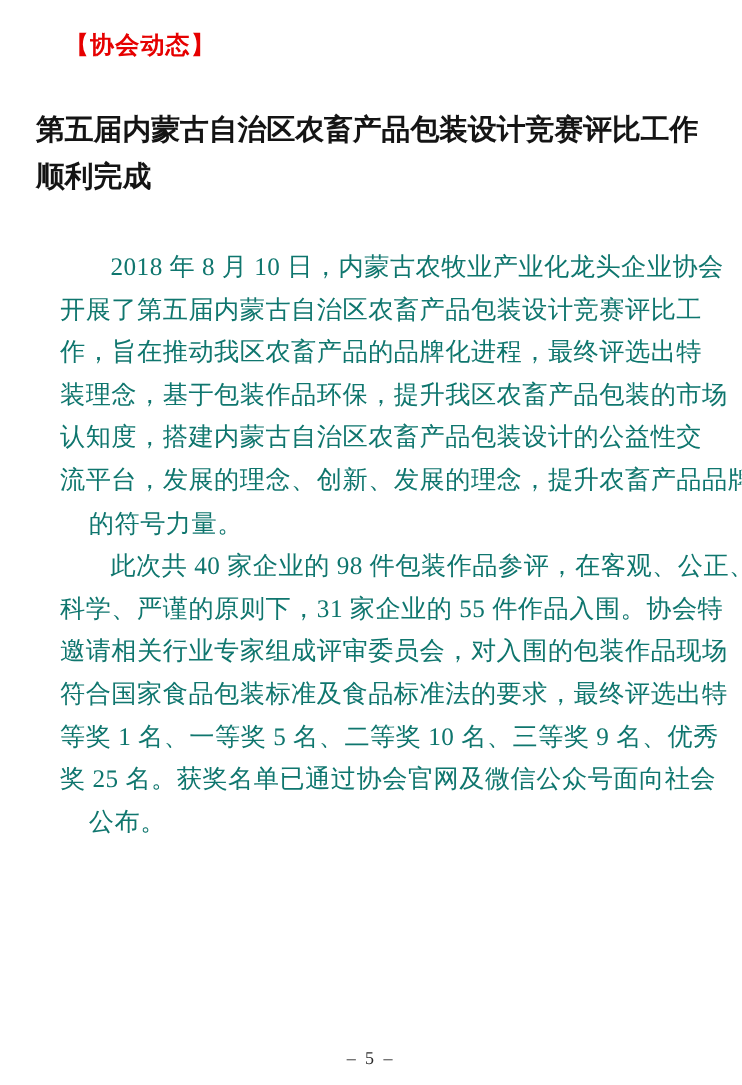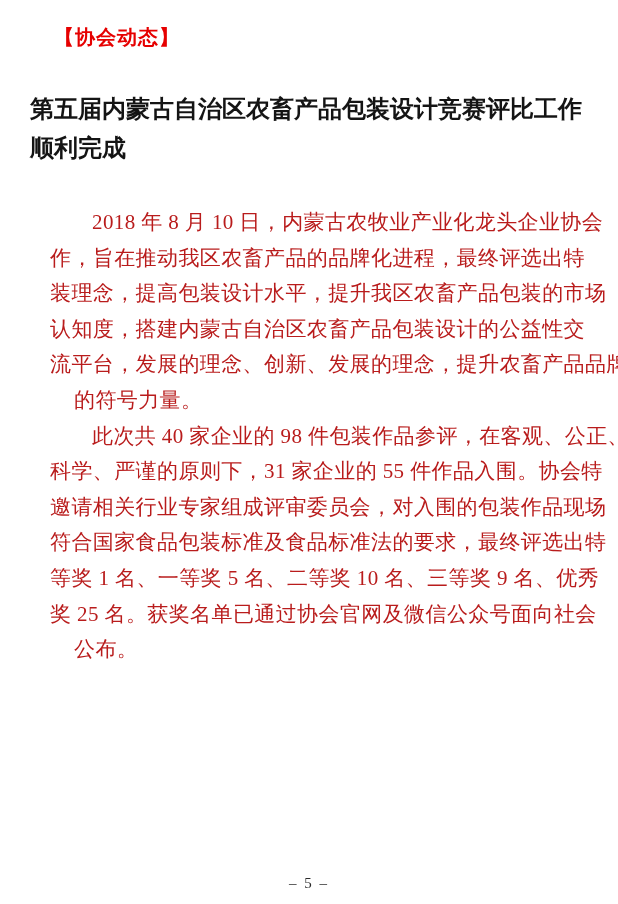--- a/index.html
+++ b/index.html
@@ -45,7 +45,7 @@
     width: 531px;
     top: 205px;
     font-size: 21px;
-    color: #b91c1c;
+    color: #0f766e;
   }
 
   .text-line {

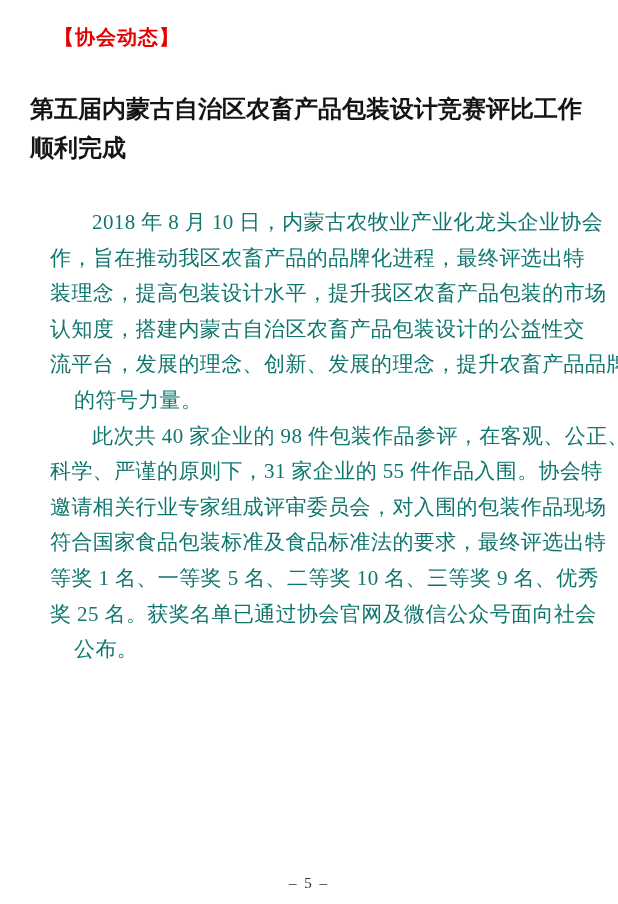--- a/index.html
+++ b/index.html
@@ -86,6 +86,7 @@
 
     <div>
       <div class="text-line first-line">2018 年 8 月 10 日，内蒙古农牧业产业化龙头企业协会</div>
+      <div class="text-line">开展了第五届内蒙古自治区农畜产品包装设计竞赛评比工</div>
       <div class="text-line">作，旨在推动我区农畜产品的品牌化进程，最终评选出特</div>
       <div class="text-line">装理念，提高包装设计水平，提升我区农畜产品包装的市场</div>
       <div class="text-line">认知度，搭建内蒙古自治区农畜产品包装设计的公益性交</div>

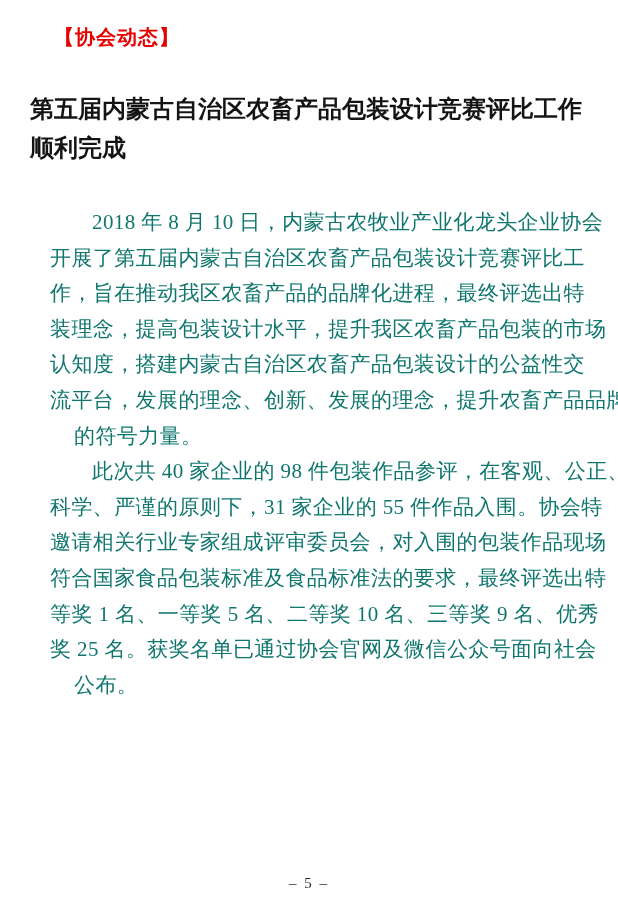--- a/index.html
+++ b/index.html
@@ -88,7 +88,7 @@
       <div class="text-line first-line">2018 年 8 月 10 日，内蒙古农牧业产业化龙头企业协会</div>
       <div class="text-line">开展了第五届内蒙古自治区农畜产品包装设计竞赛评比工</div>
       <div class="text-line">作，旨在推动我区农畜产品的品牌化进程，最终评选出特</div>
-      <div class="text-line">装理念，提高包装设计水平，提升我区农畜产品包装的市场</div>
+      <div class="text-line">装理念，基于包装作品环保，提升我区农畜产品包装的市场</div>
       <div class="text-line">认知度，搭建内蒙古自治区农畜产品包装设计的公益性交</div>
       <div class="text-line">流平台，发展的理念、创新、发展的理念，提升农畜产品品牌</div>
       <div class="text-line para-end">的符号力量。</div>

